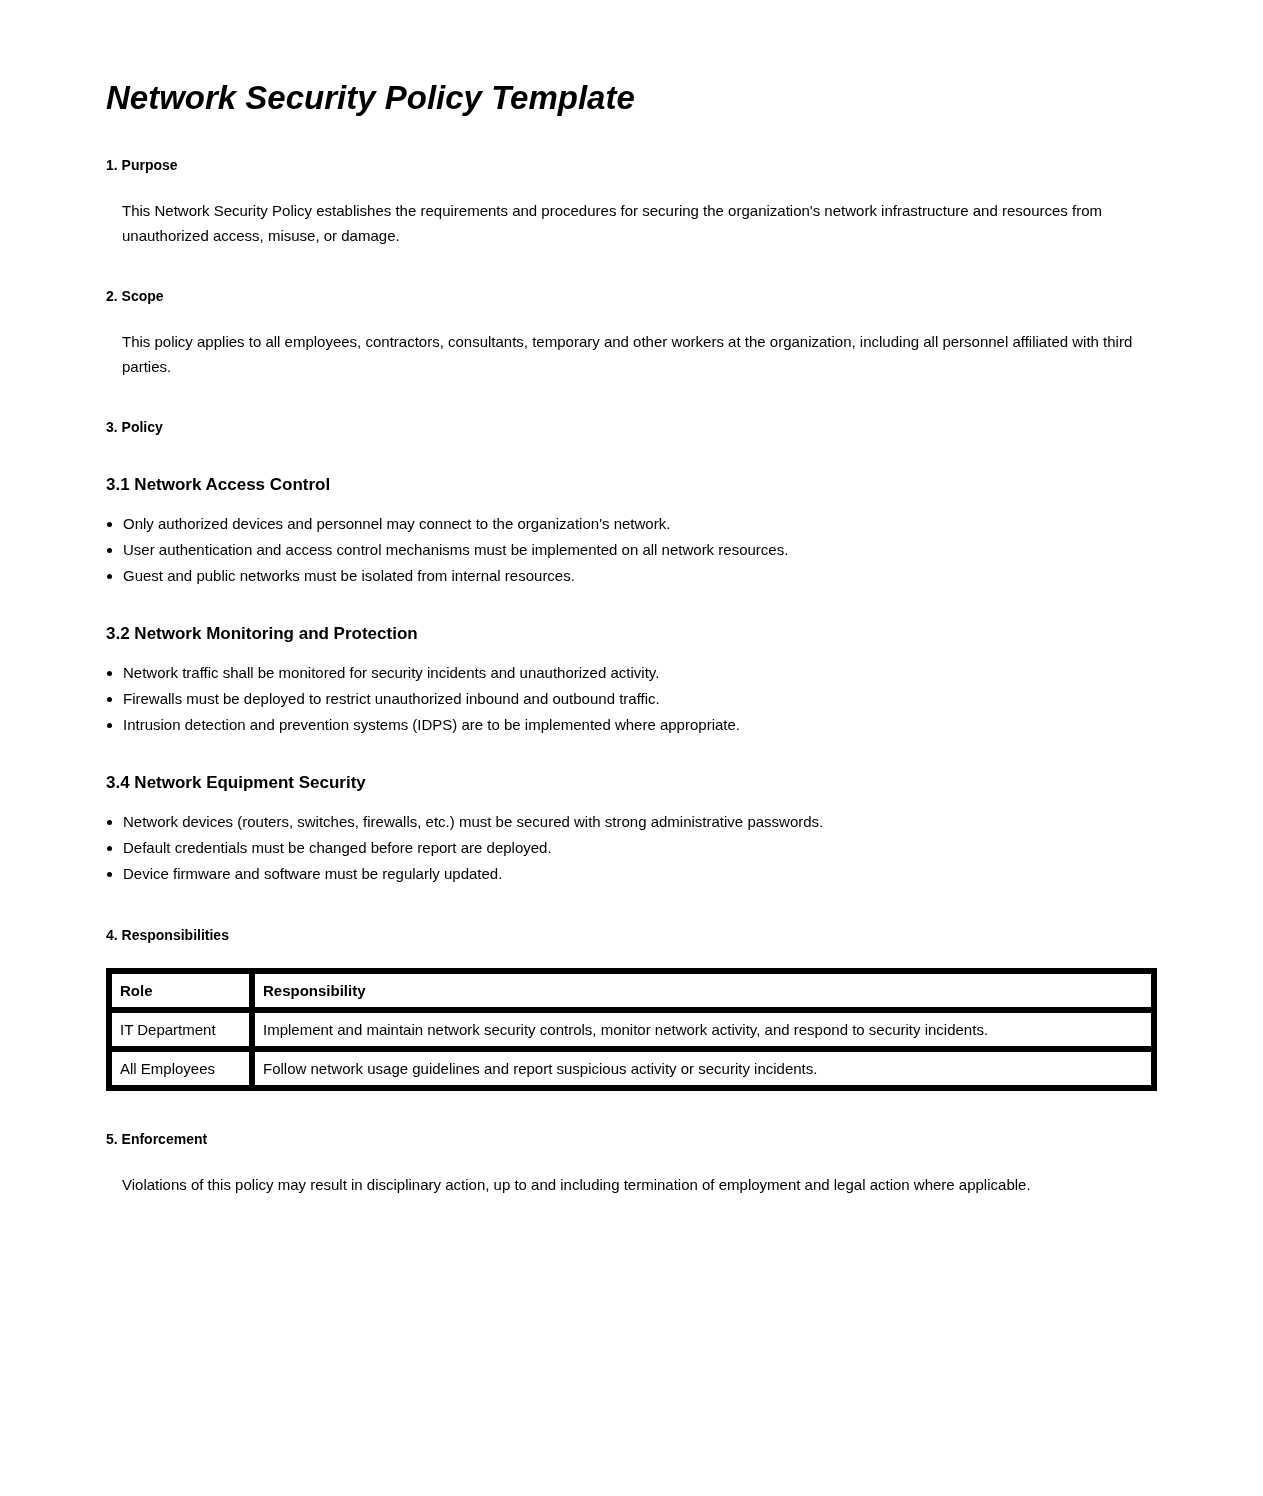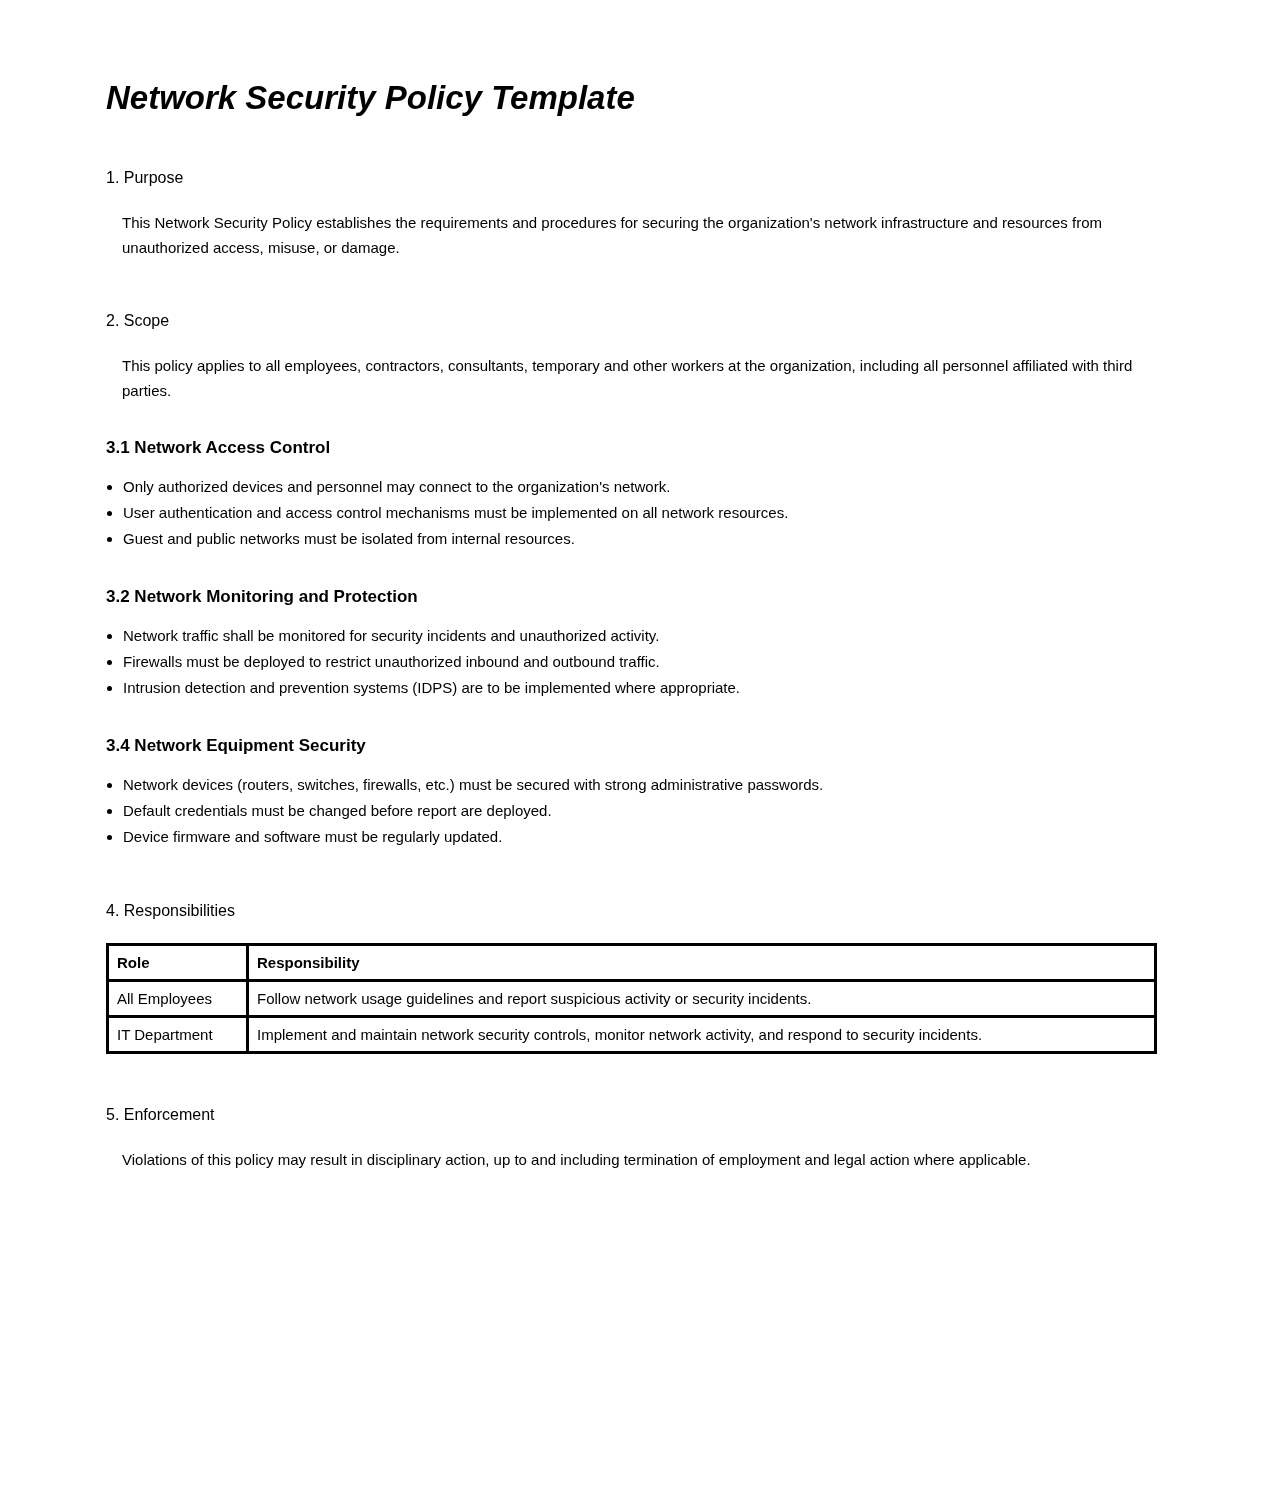--- a/index.html
+++ b/index.html
@@ -25,10 +25,10 @@
     font-style: italic;
   }
   h2 {
-    font-size: 16px;
+    font-size: 14px;
     line-height: 25px;
-    font-weight: 400;
-    margin: 48px 0 20px;
+    font-weight: 700;
+    margin: 36px 0 20px;
   }
   h3 {
     font-size: 17px;

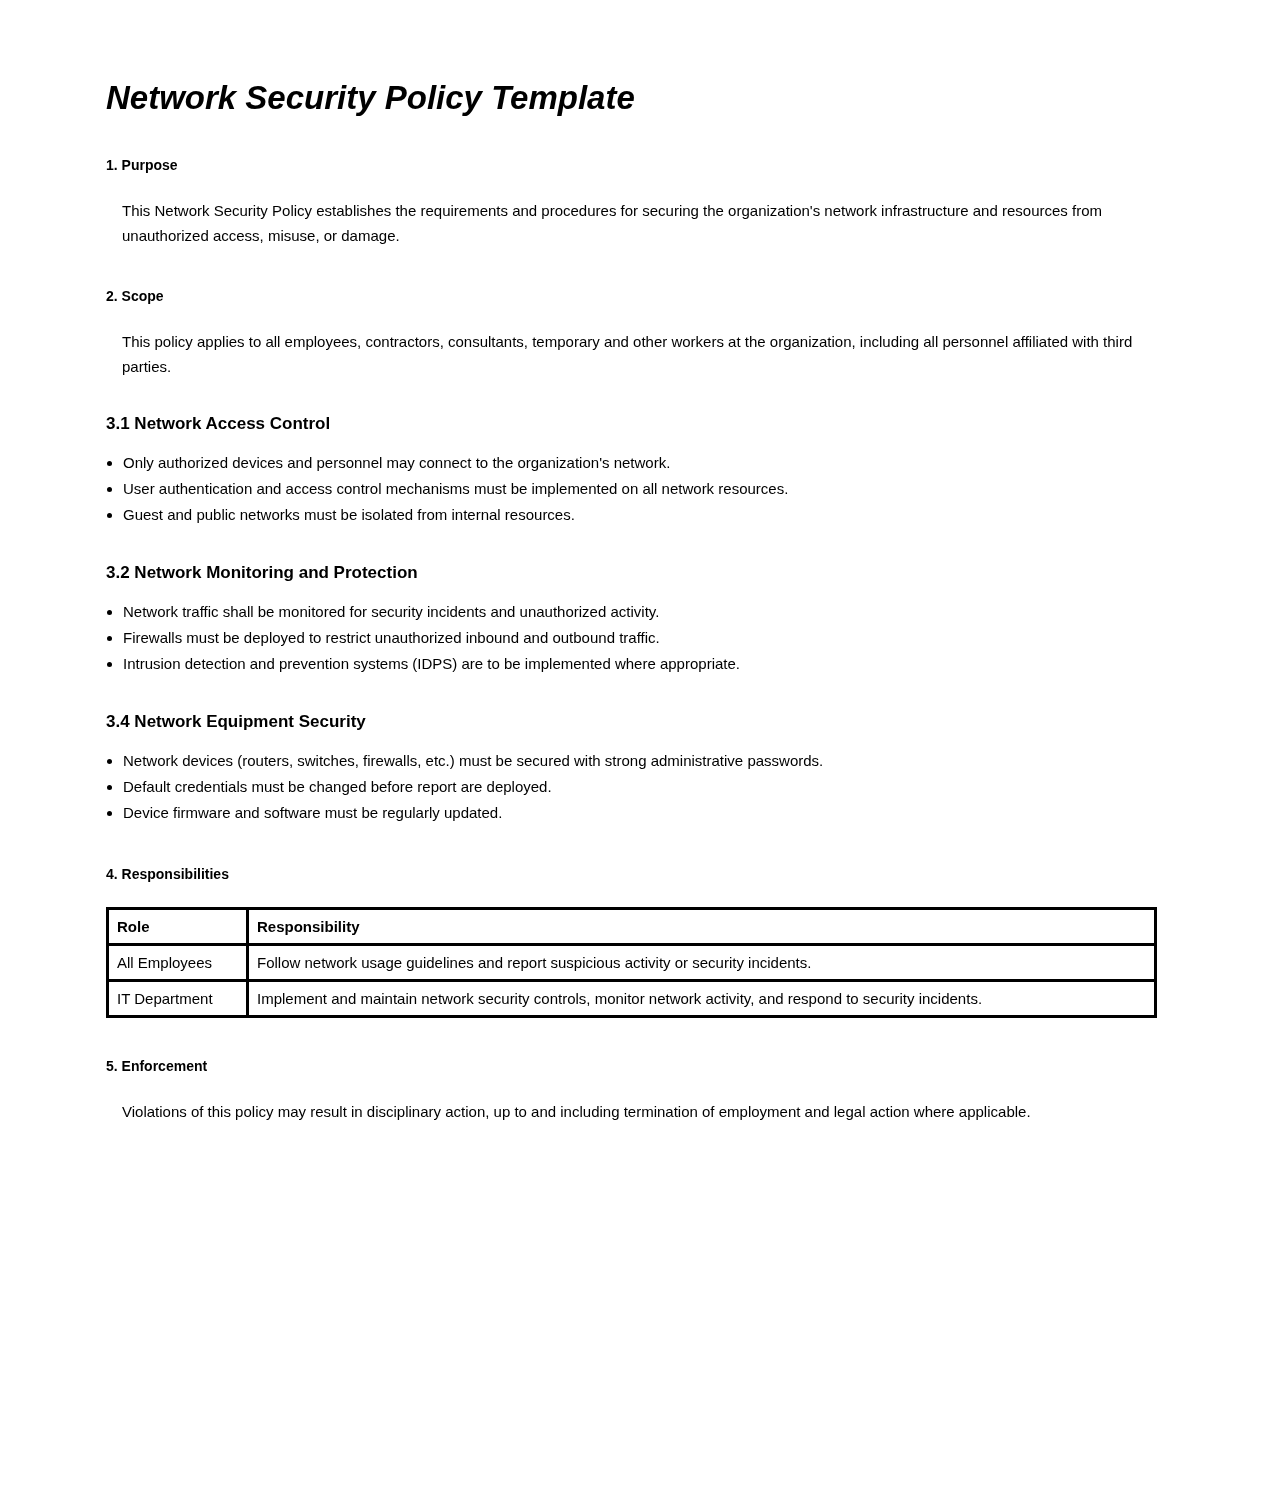--- a/index.html
+++ b/index.html
@@ -88,6 +88,7 @@
   </section>
 
   <section>
+    <h2>3. Policy</h2>
 
     <div>
       <h3>3.1 Network Access Control</h3>

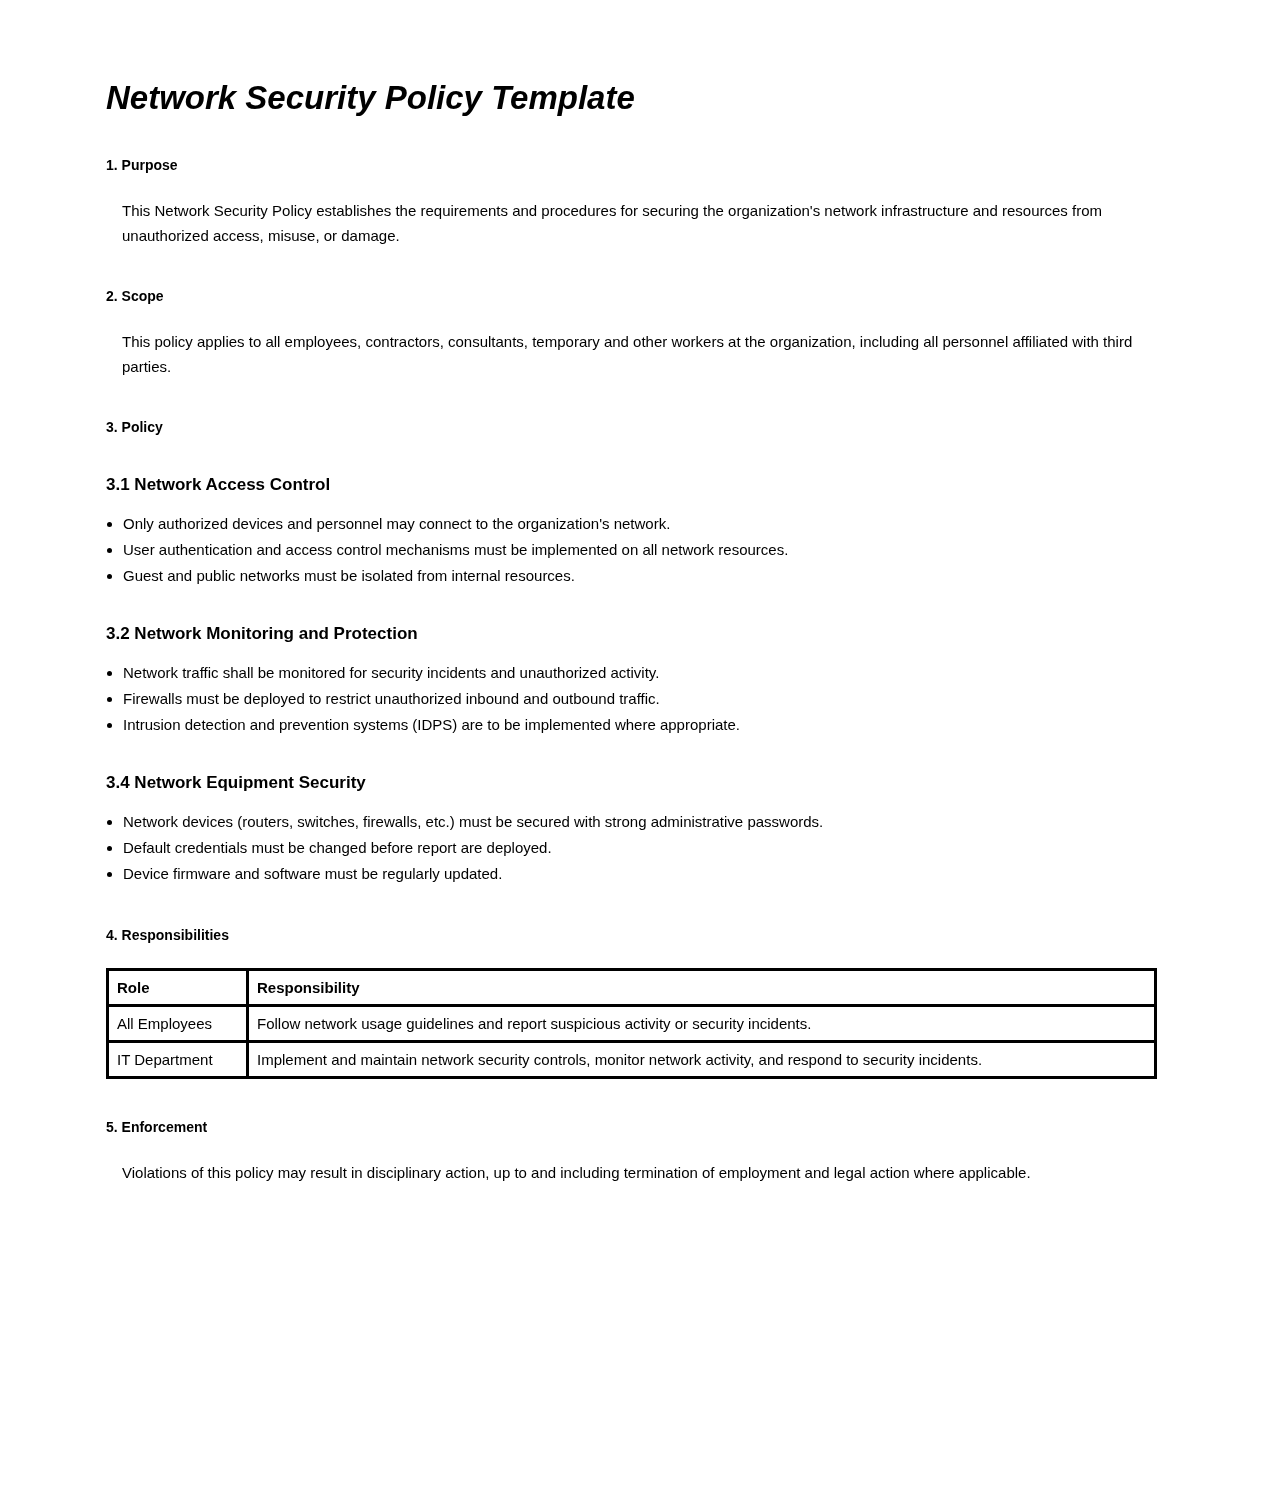--- a/index.html
+++ b/index.html
@@ -56,7 +56,7 @@
     margin: 14px 0 16px;
   }
   th, td {
-    border: 3px solid #000000;
+    border: 6px solid #000000;
     padding: 8px;
     font-size: 15px;
     line-height: 17px;

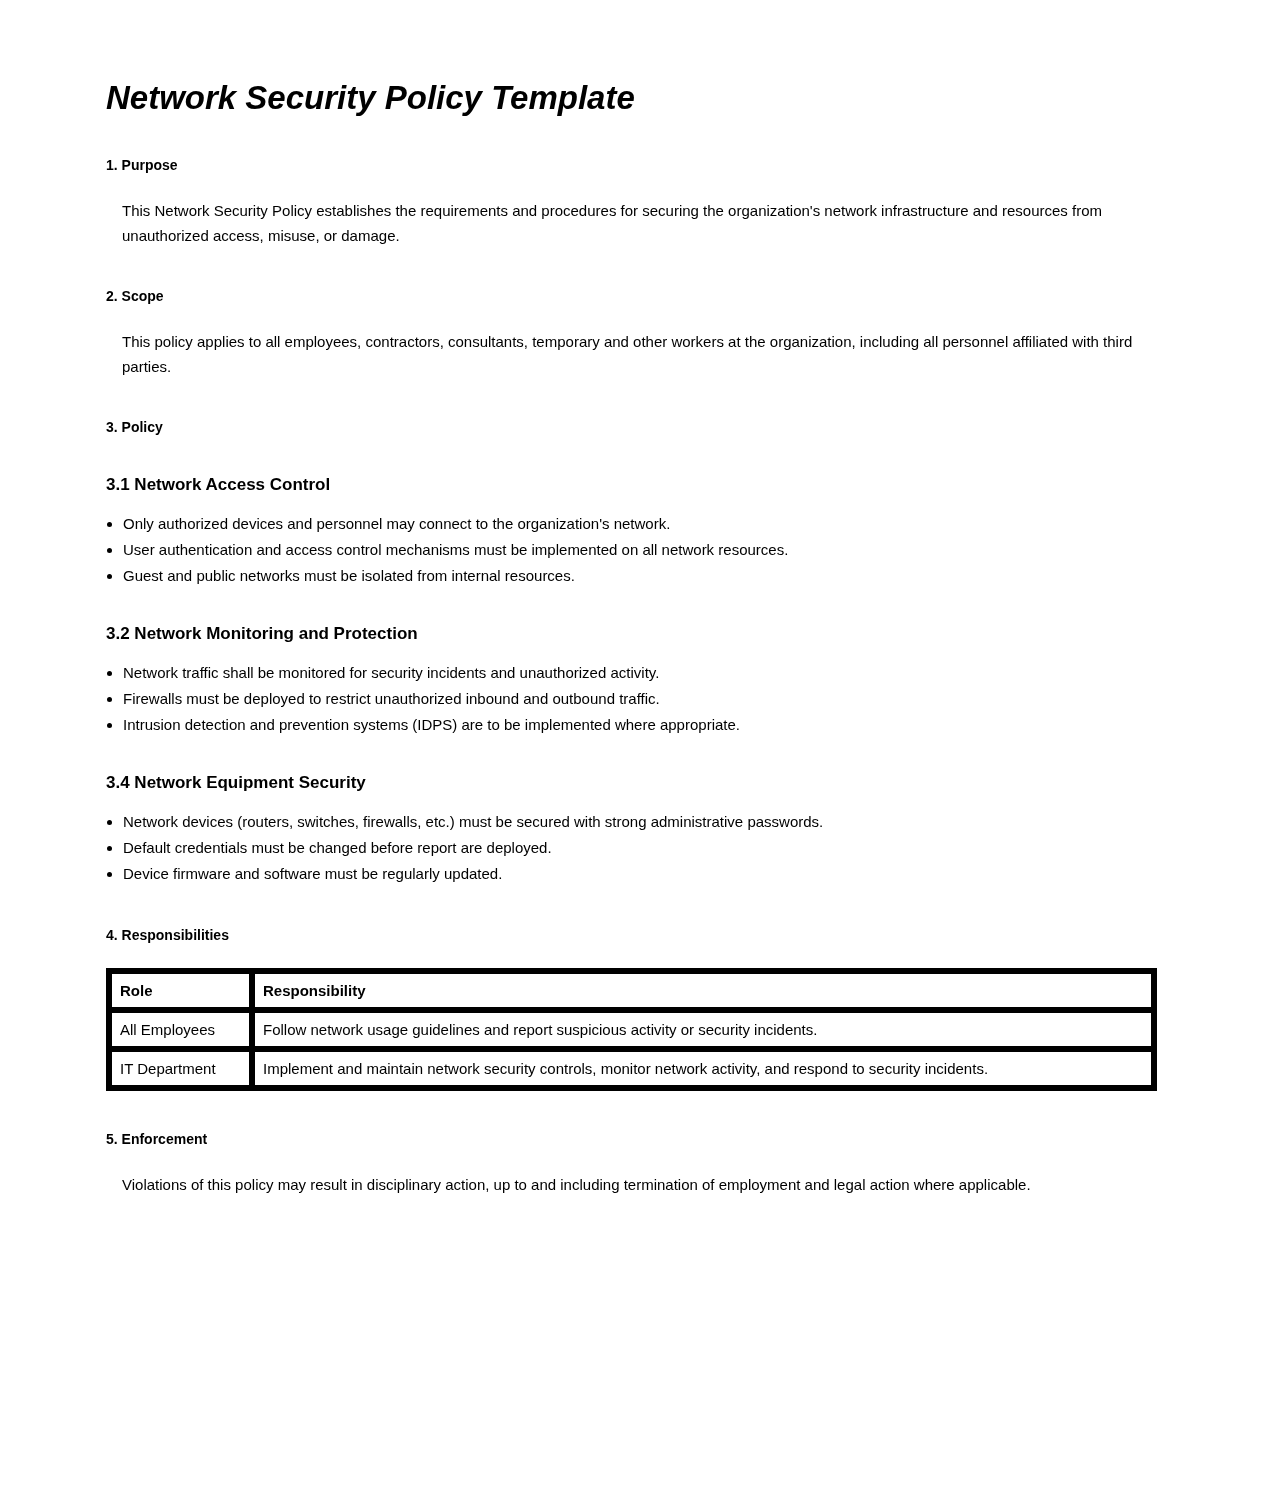--- a/index.html
+++ b/index.html
@@ -130,12 +130,12 @@
       </thead>
       <tbody>
         <tr>
+          <td>IT Department</td>
+          <td>Implement and maintain network security controls, monitor network activity, and respond to security incidents.</td>
+        </tr>
+        <tr>
           <td>All Employees</td>
           <td>Follow network usage guidelines and report suspicious activity or security incidents.</td>
-        </tr>
-        <tr>
-          <td>IT Department</td>
-          <td>Implement and maintain network security controls, monitor network activity, and respond to security incidents.</td>
         </tr>
       </tbody>
     </table>

